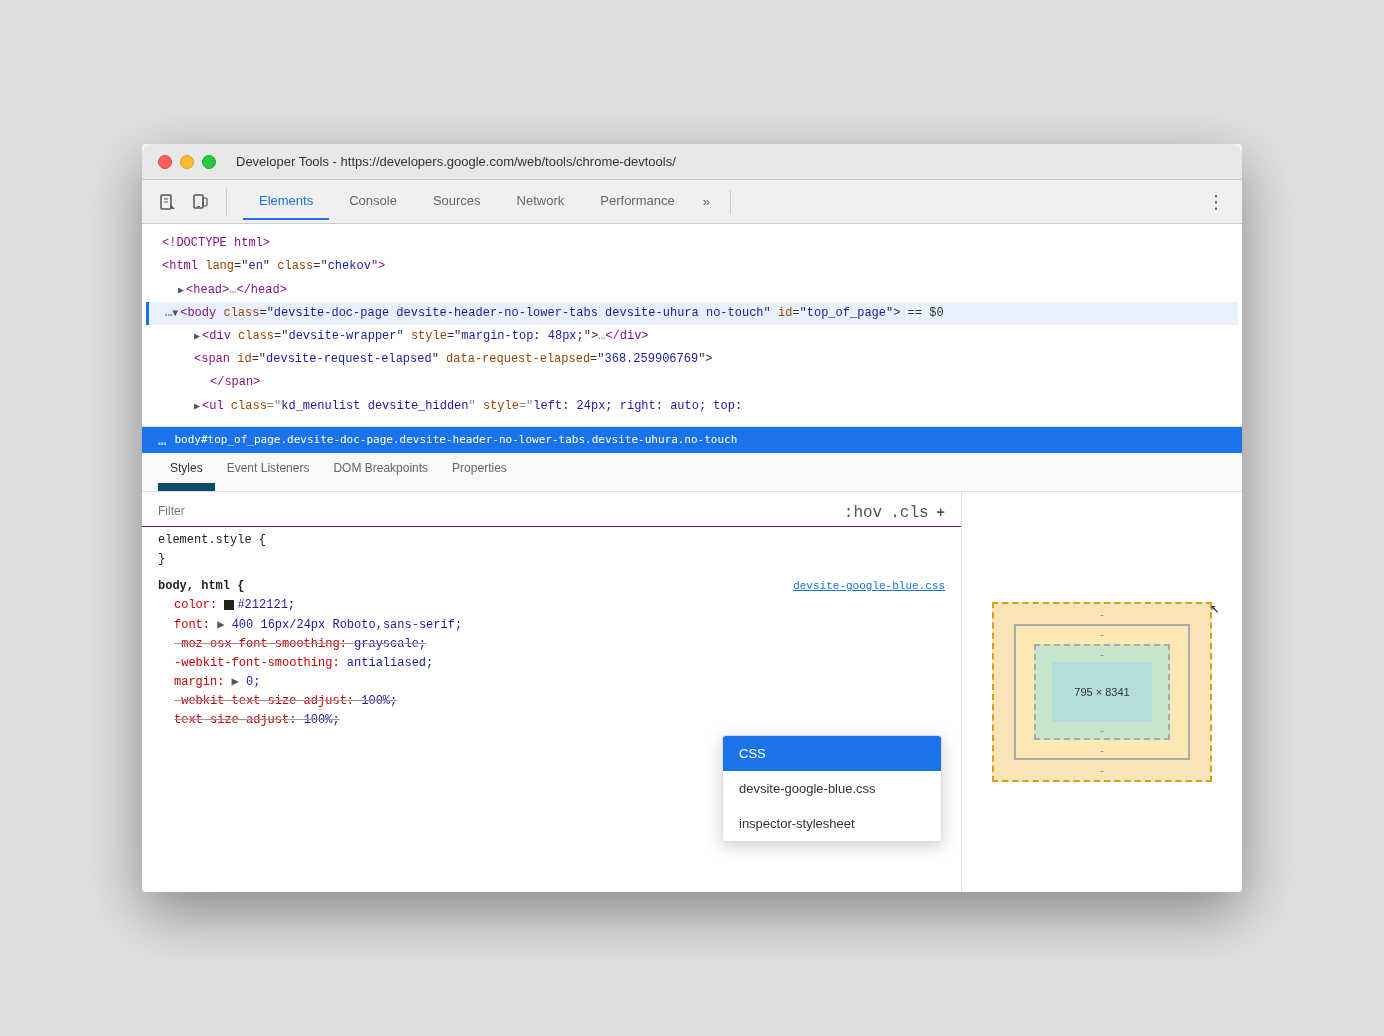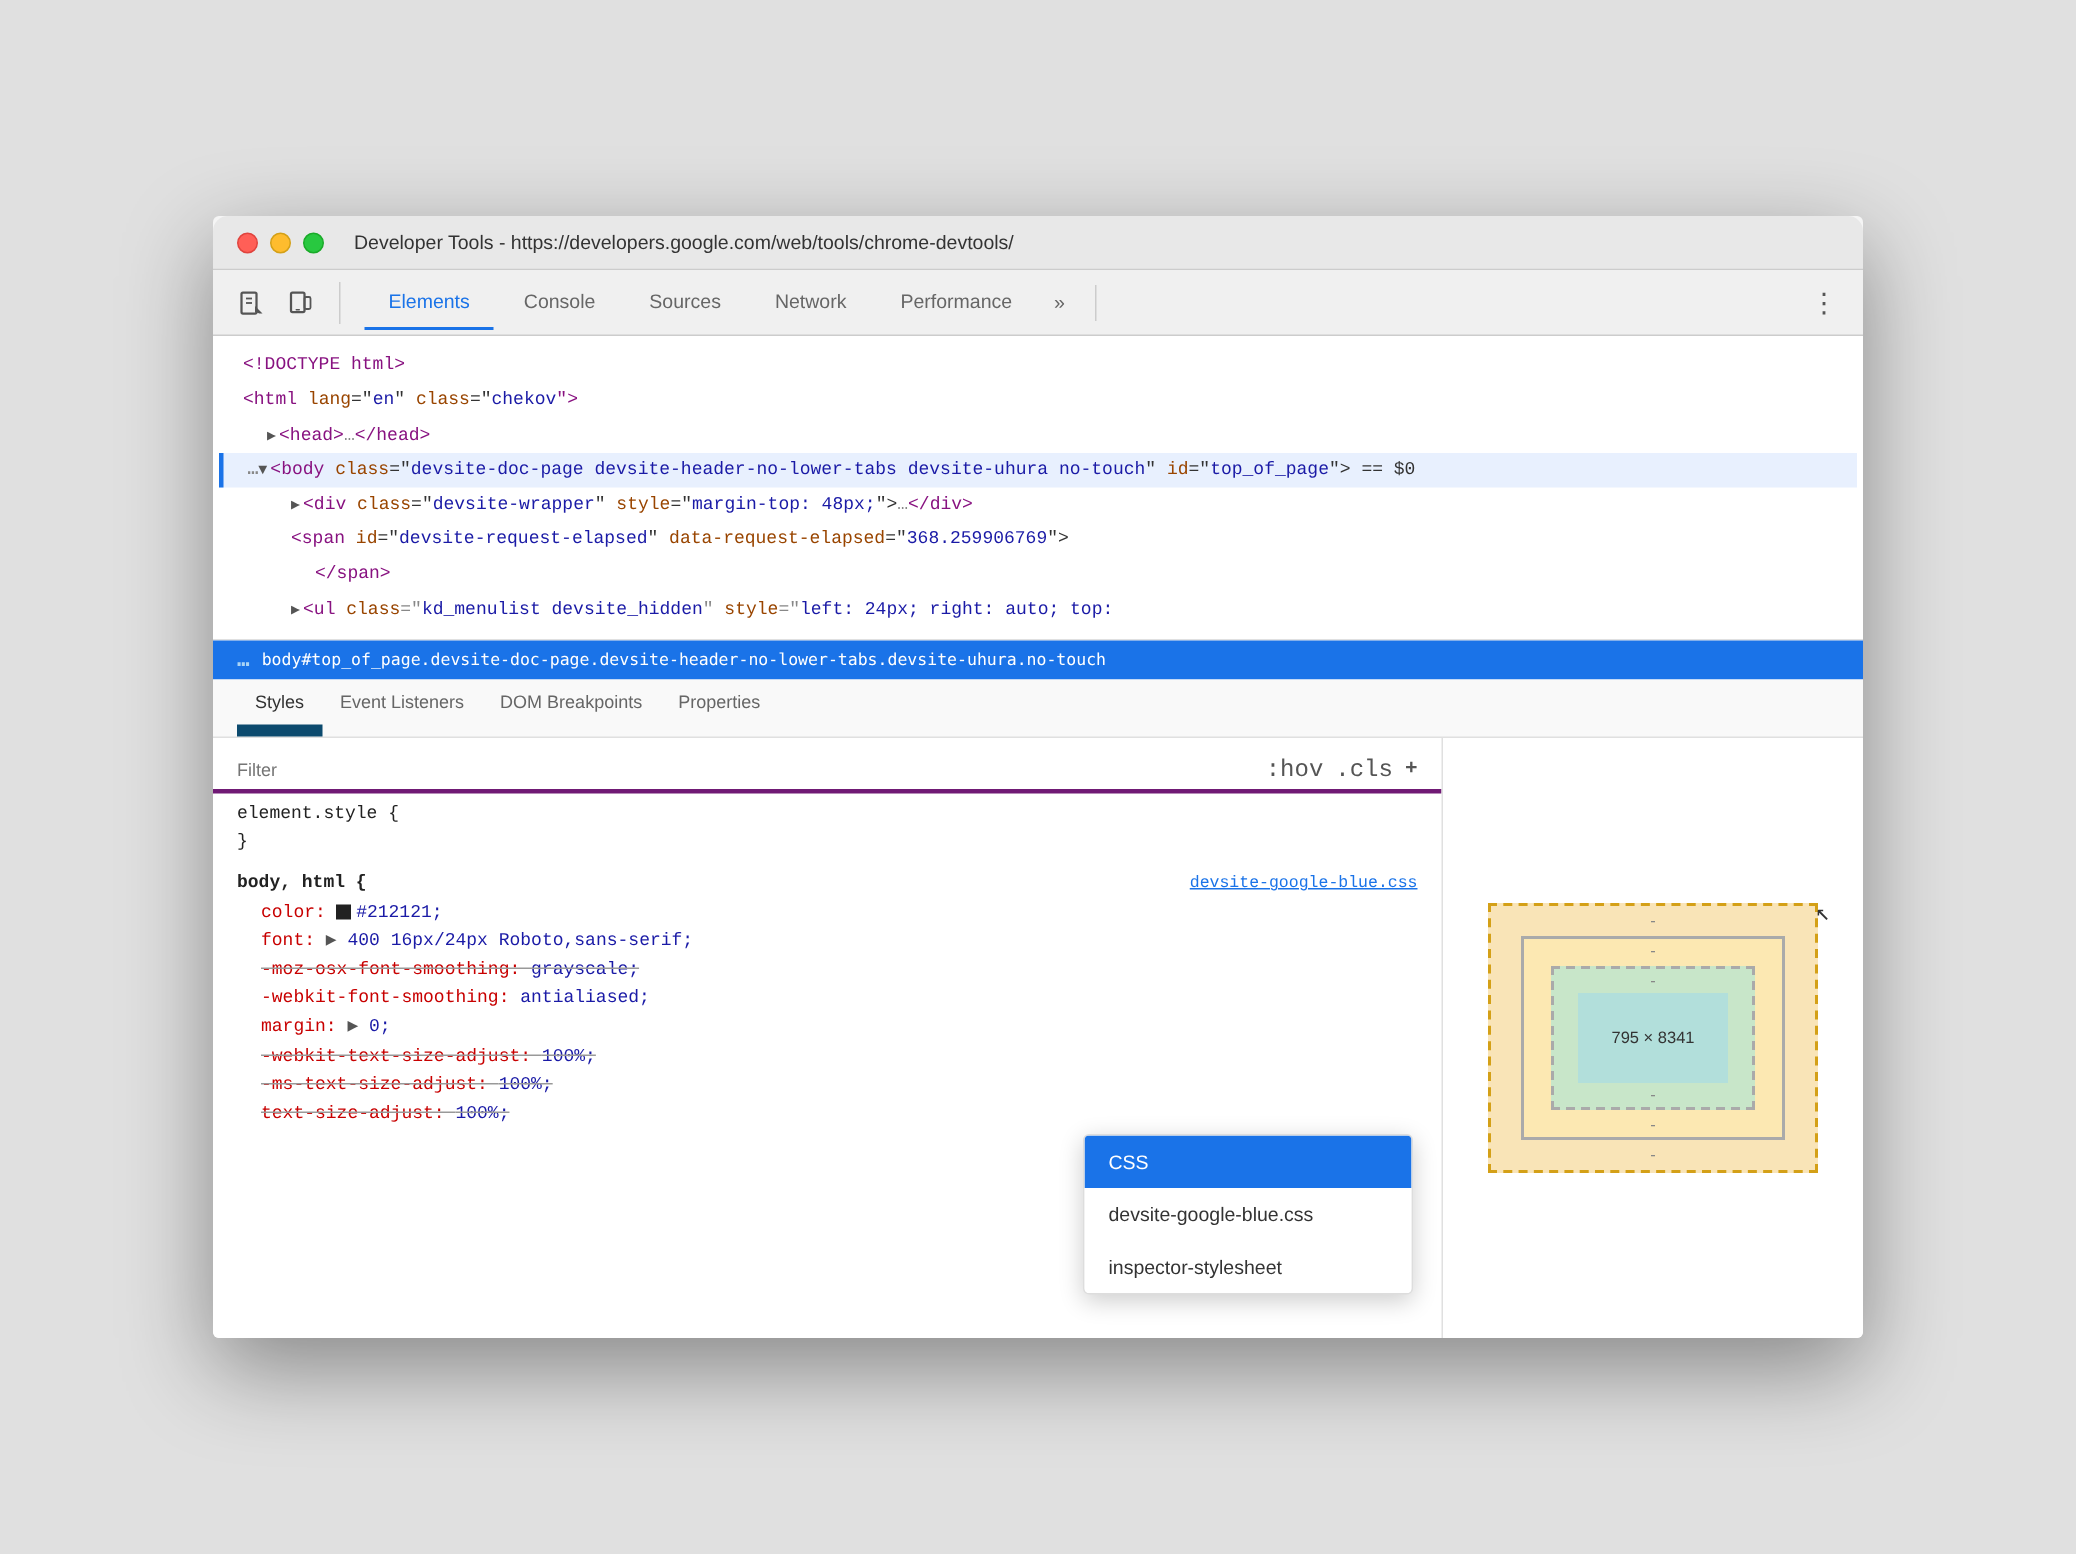--- a/index.html
+++ b/index.html
@@ -185,9 +185,9 @@
     }
     .filter-bar {
       display: flex;
-      align-items: center;
+      align-items: flex-start;
       padding: 4px 16px;
-      border-bottom: 3px solid #701a75;
+      border-bottom: 1px solid #701a75;
       gap: 0;
     }
     .filter-input {

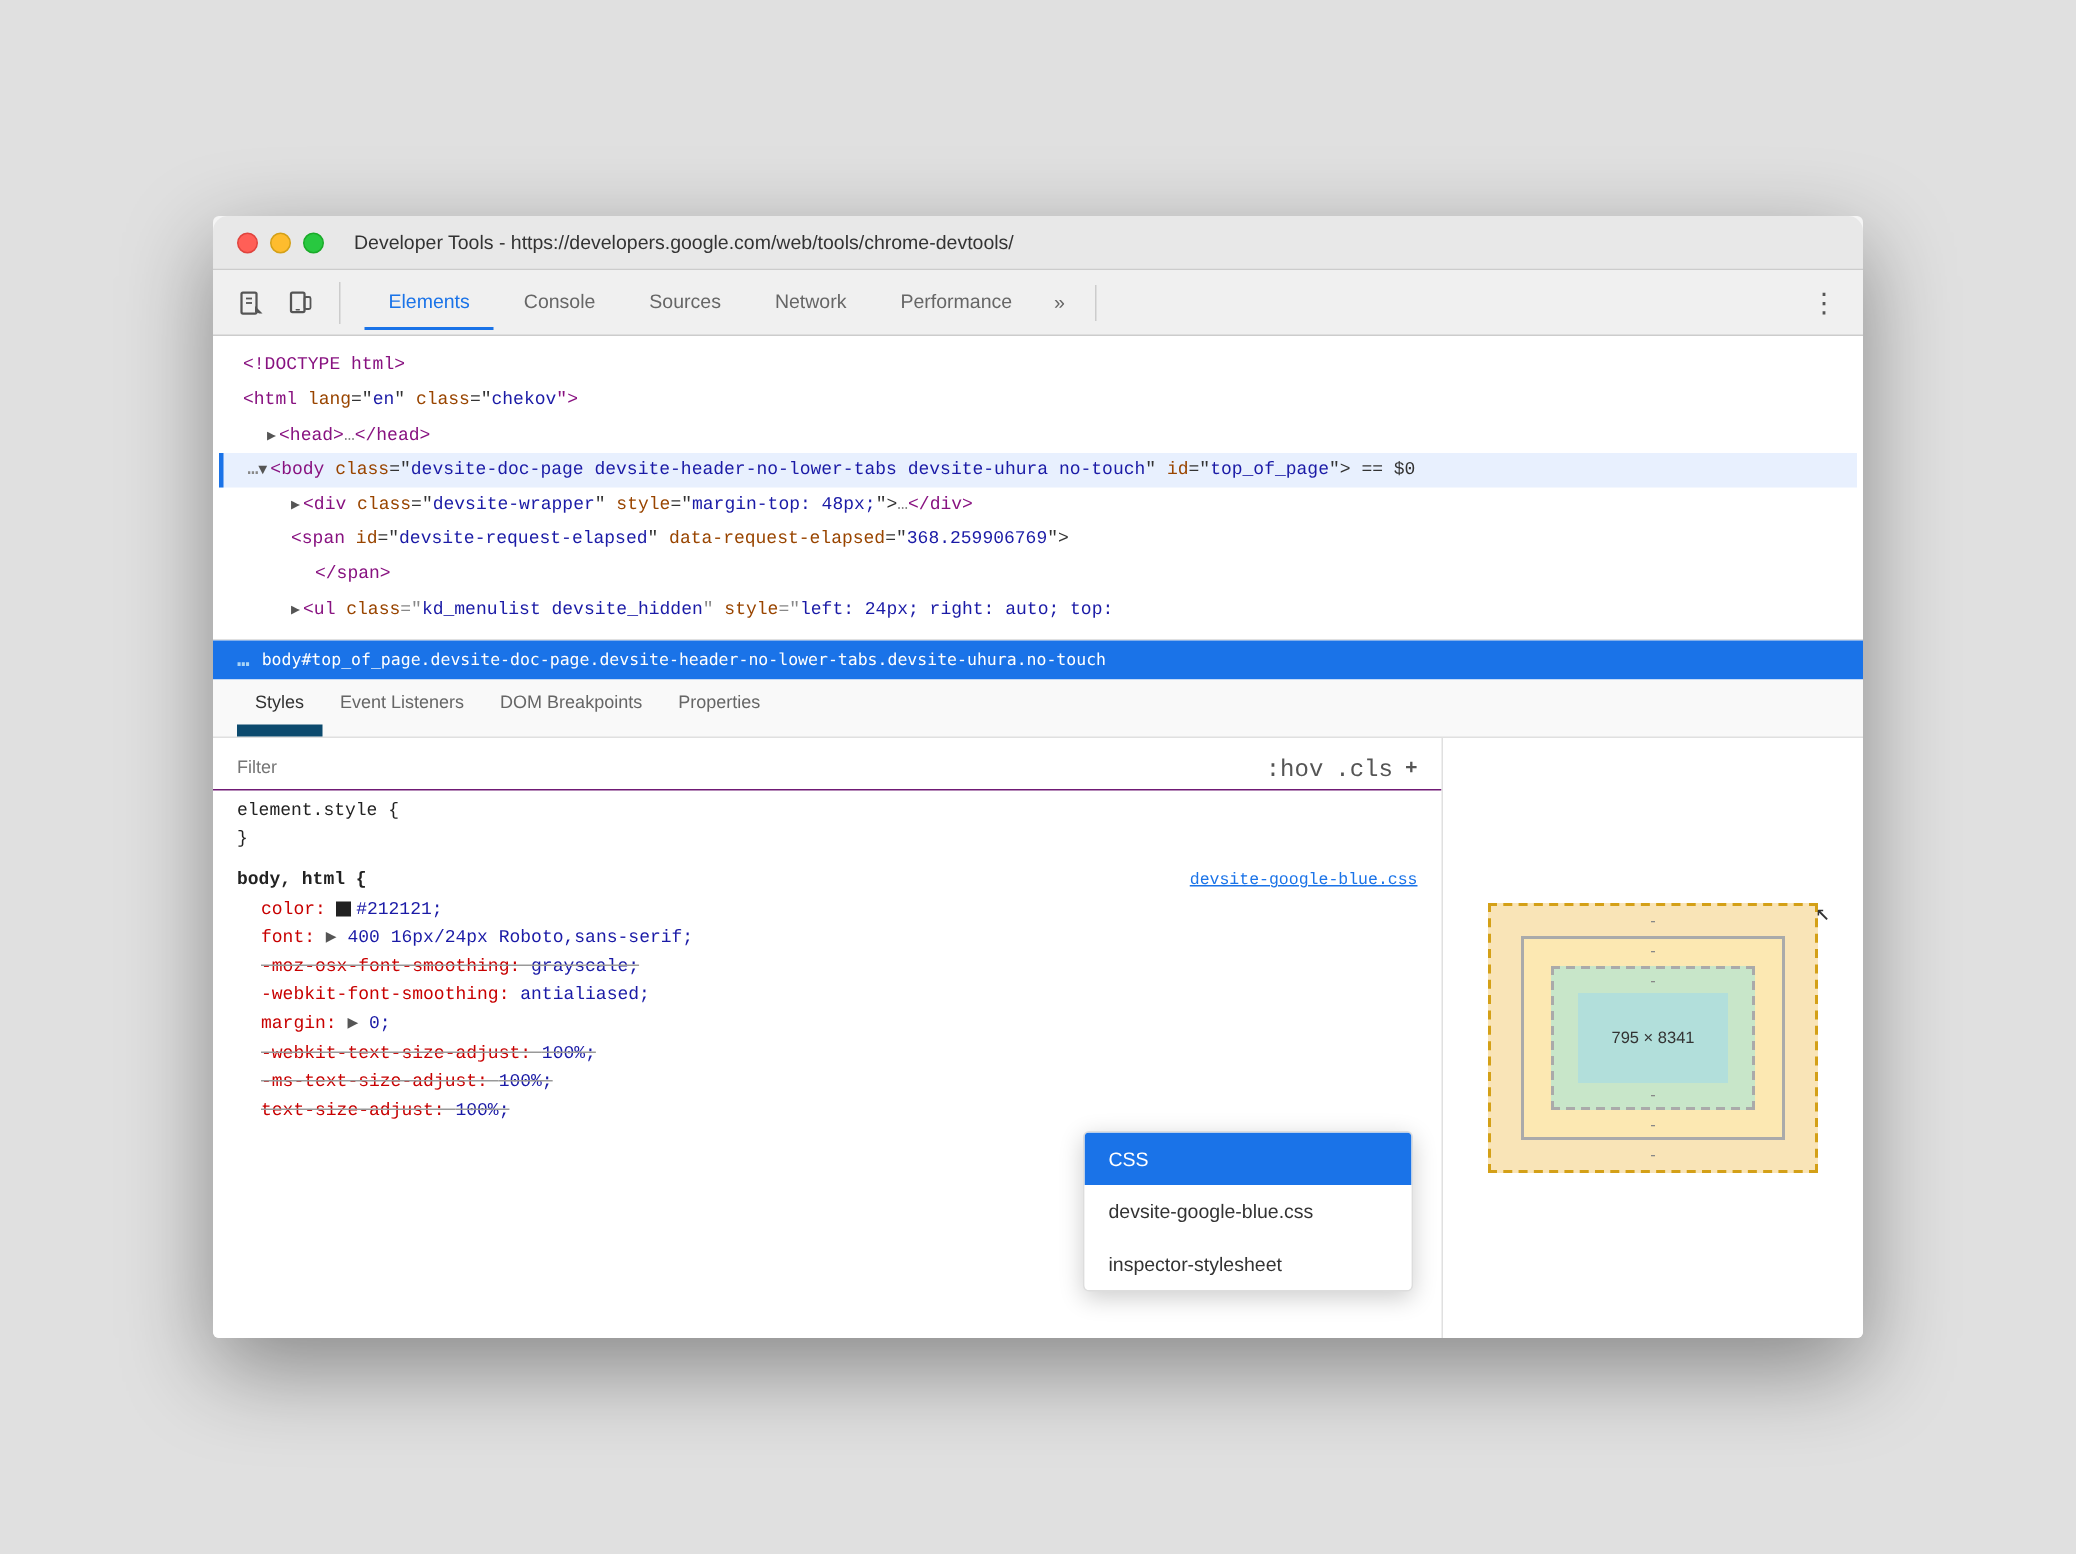--- a/index.html
+++ b/index.html
@@ -390,9 +390,6 @@
               <span class="style-strikethrough"><span class="style-prop">-webkit-text-size-adjust: </span><span class="style-val">100%;</span></span>
             </div>
             <div>
-              <span class="style-strikethrough"><span class="style-prop">-ms-text-size-adjust: </span><span class="style-val">100%;</span></span>
-            </div>
-            <div>
               <span class="style-strikethrough"><span class="style-prop">text-size-adjust: </span><span class="style-val">100%;</span></span>
             </div>
           </div>

